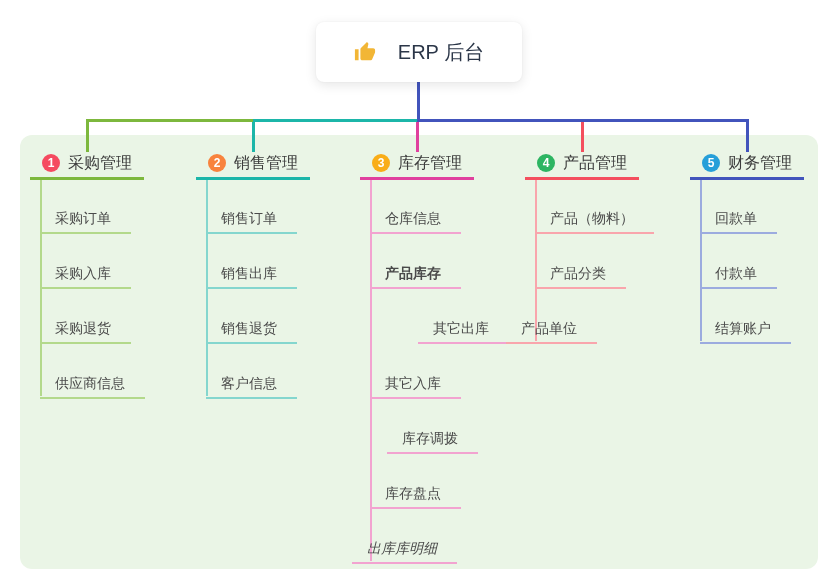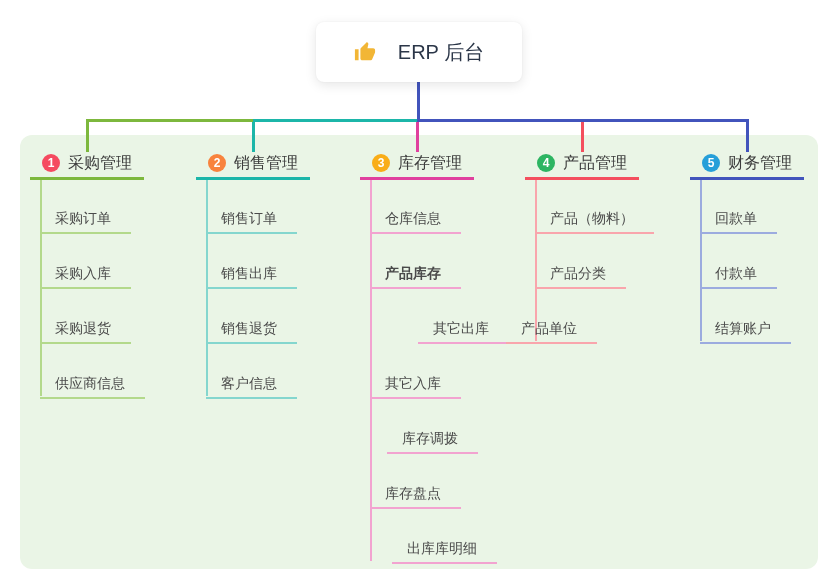--- a/index.html
+++ b/index.html
@@ -86,7 +86,7 @@
       <div class="child-node" style="left: 370px; top: 372px; border-bottom-color: rgb(242, 163, 208);">其它入库</div>
       <div class="child-node" style="left: 370px; top: 427px; border-bottom-color: rgb(242, 163, 208); margin-left: 17px;">库存调拨</div>
       <div class="child-node" style="left: 370px; top: 482px; border-bottom-color: rgb(242, 163, 208);">库存盘点</div>
-      <div class="child-node" style="left: 392px; top: 537px; border-bottom-color: rgb(242, 163, 208);">出库库明细</div>
+      <div class="child-node" style="left: 352px; top: 537px; border-bottom-color: rgb(242, 163, 208); font-style: italic;">出库库明细</div>
       <div class="branch-title" style="left: 525px; top: 149px; border-bottom-color: rgb(244, 79, 94);">
         <span class="badge" style="background: rgb(45, 181, 98);">4</span>
         <span class="branch-label">产品管理</span>

